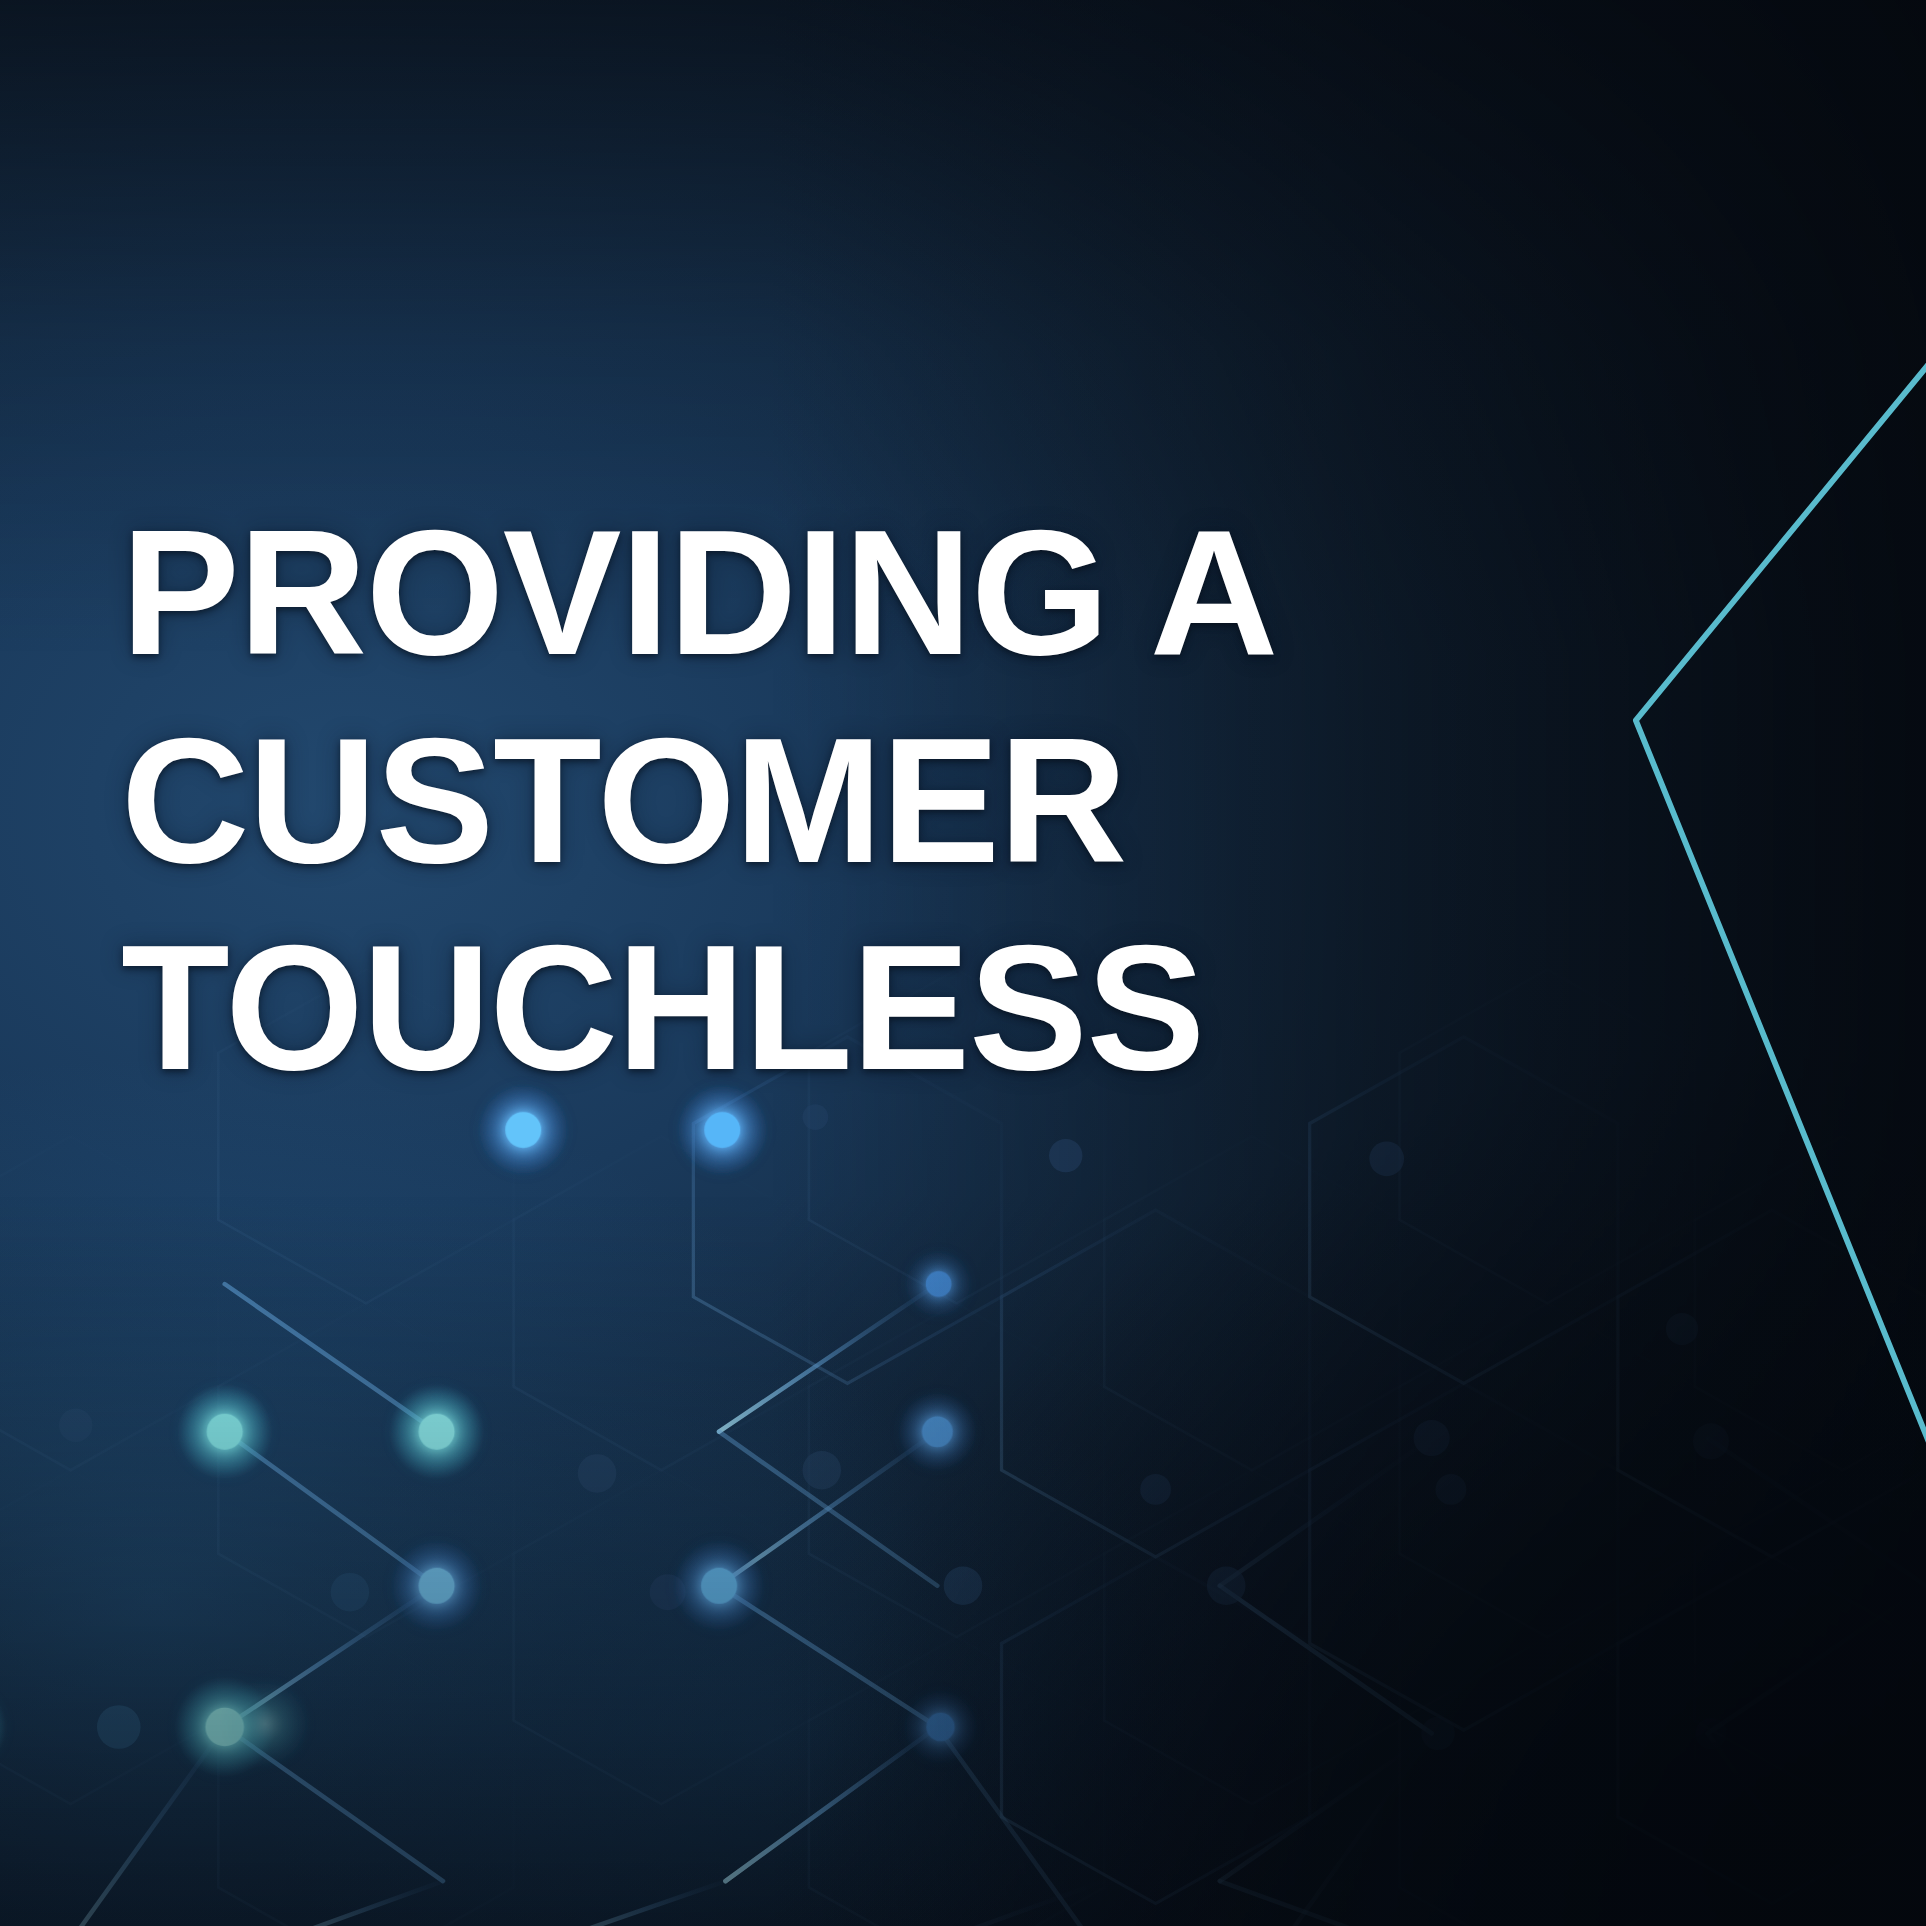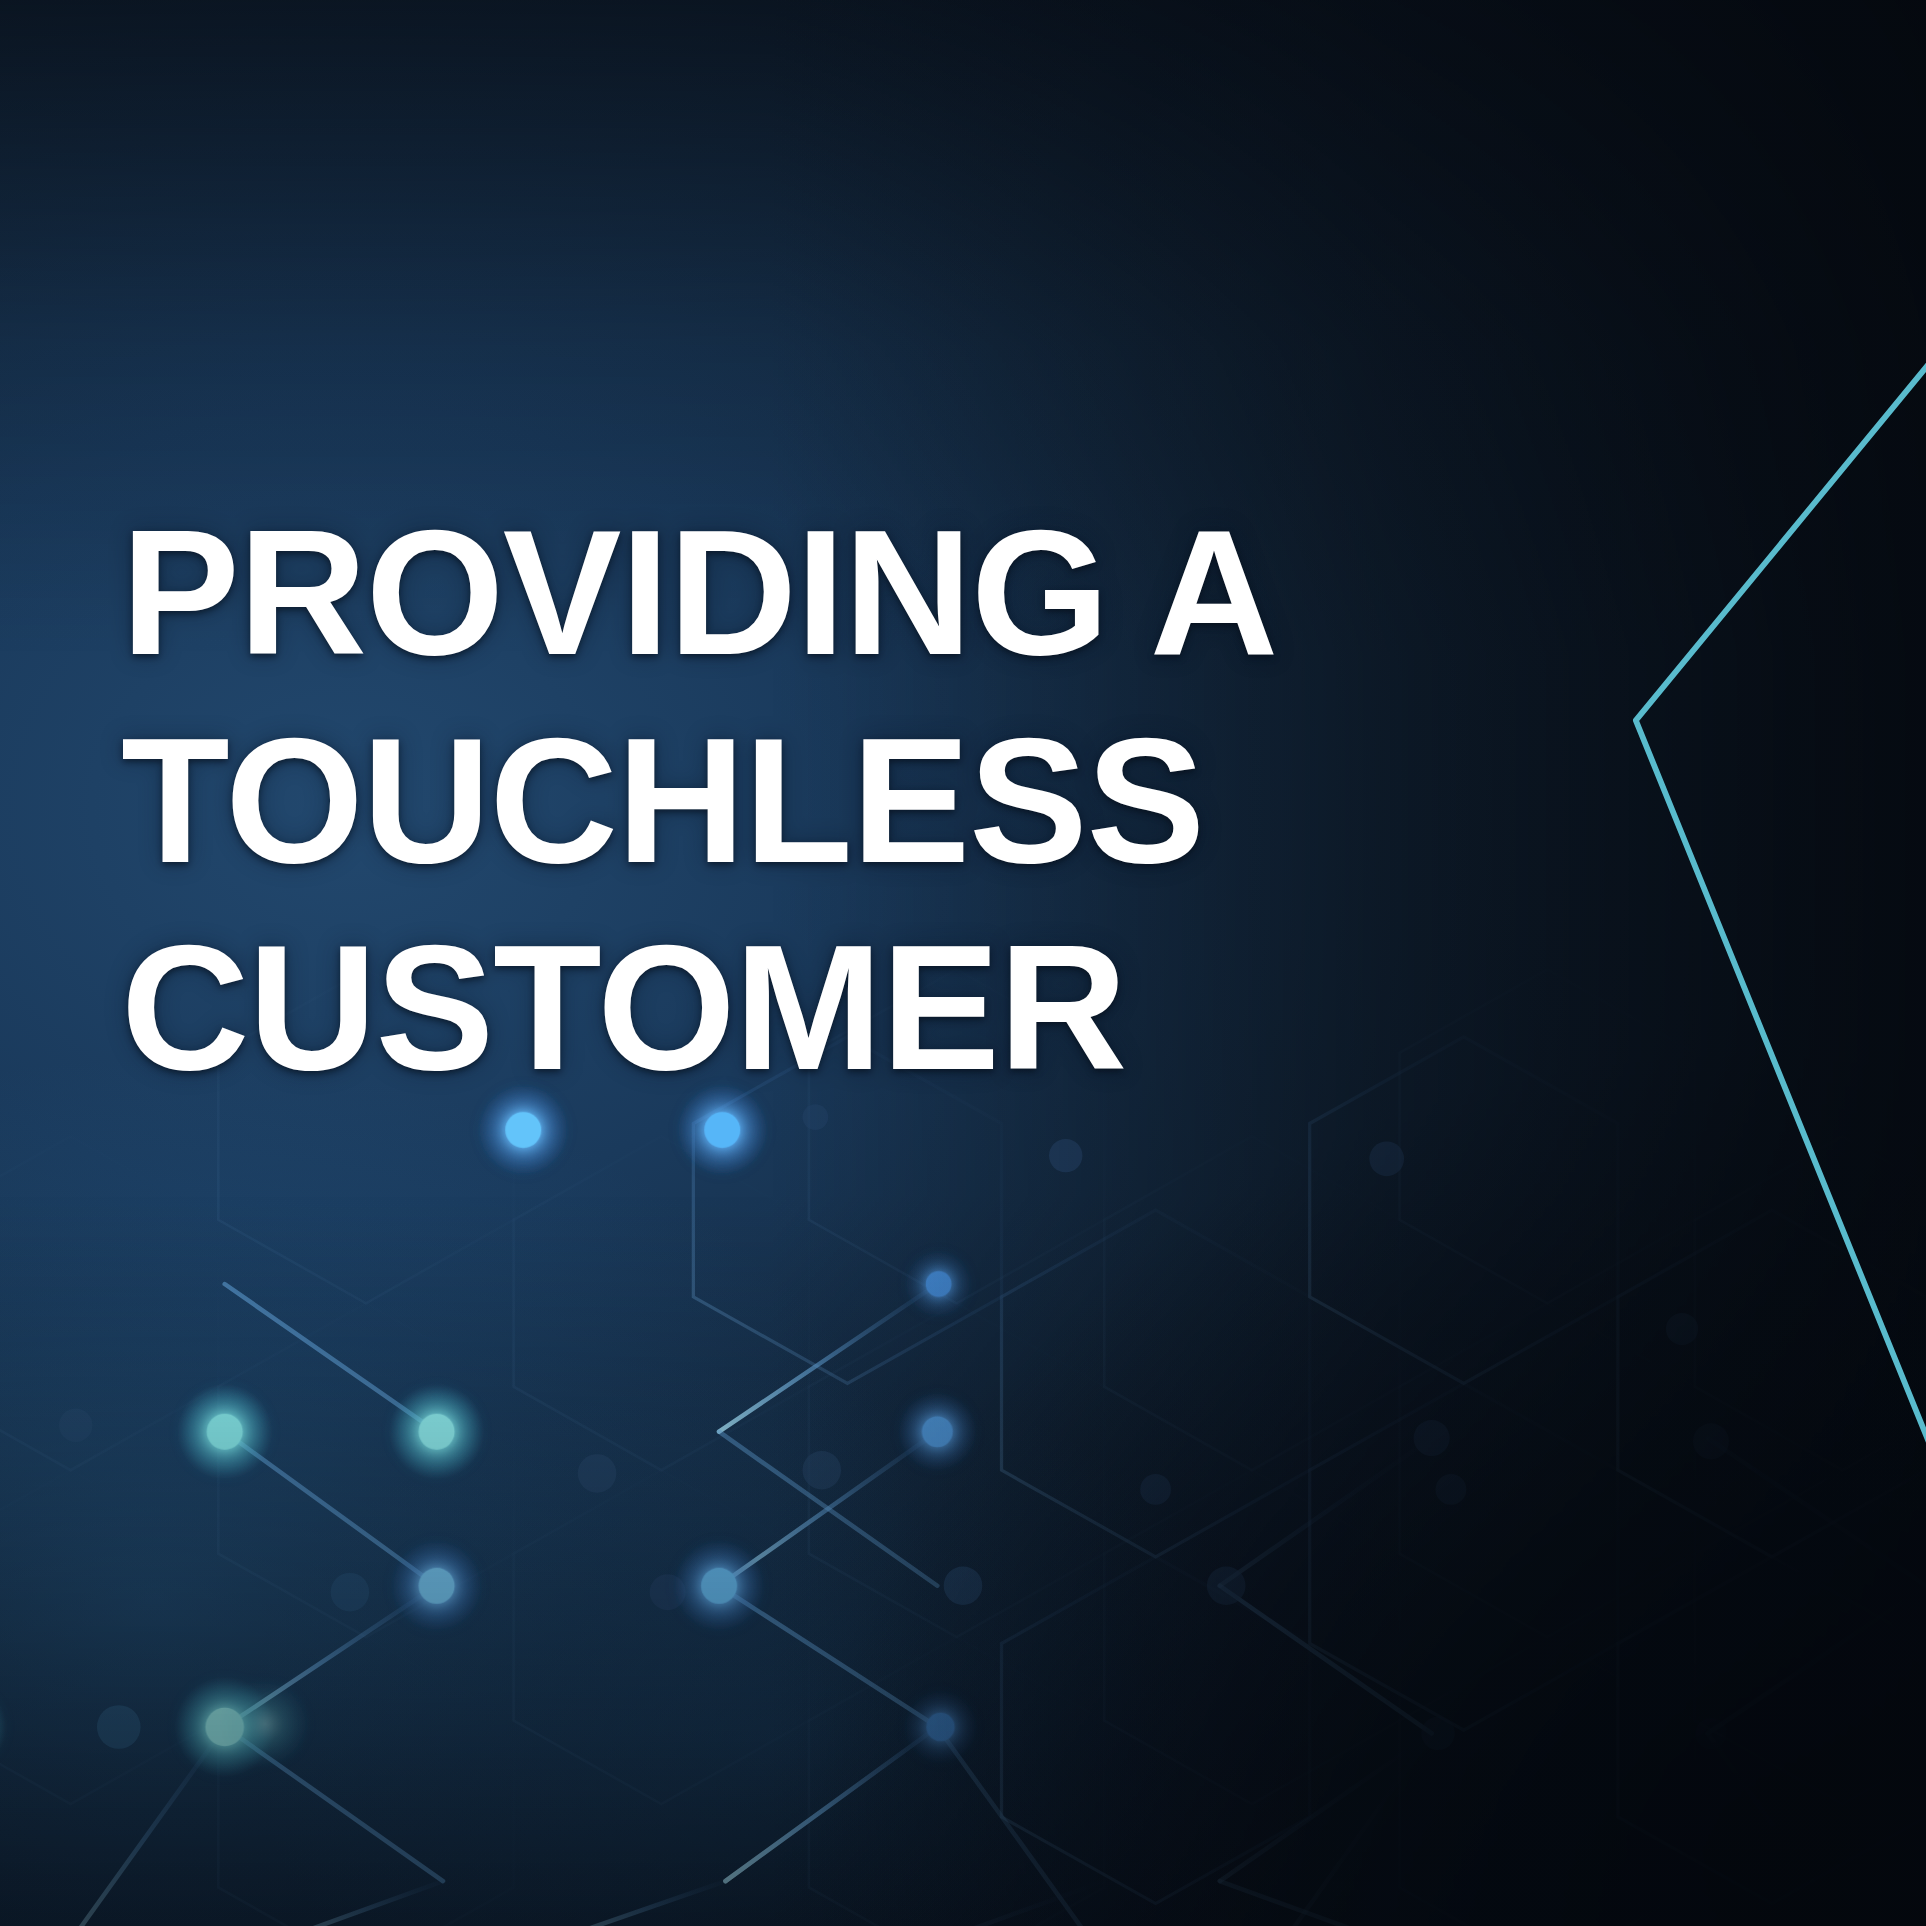--- a/index.html
+++ b/index.html
@@ -260,8 +260,8 @@
 
   <div id="title-block">
     <span class="title-line">PROVIDING A</span>
+    <span class="title-line">CUSTOMER</span>
     <span class="title-line">TOUCHLESS</span>
-    <span class="title-line">CUSTOMER</span>
   </div>
 
 </div>

